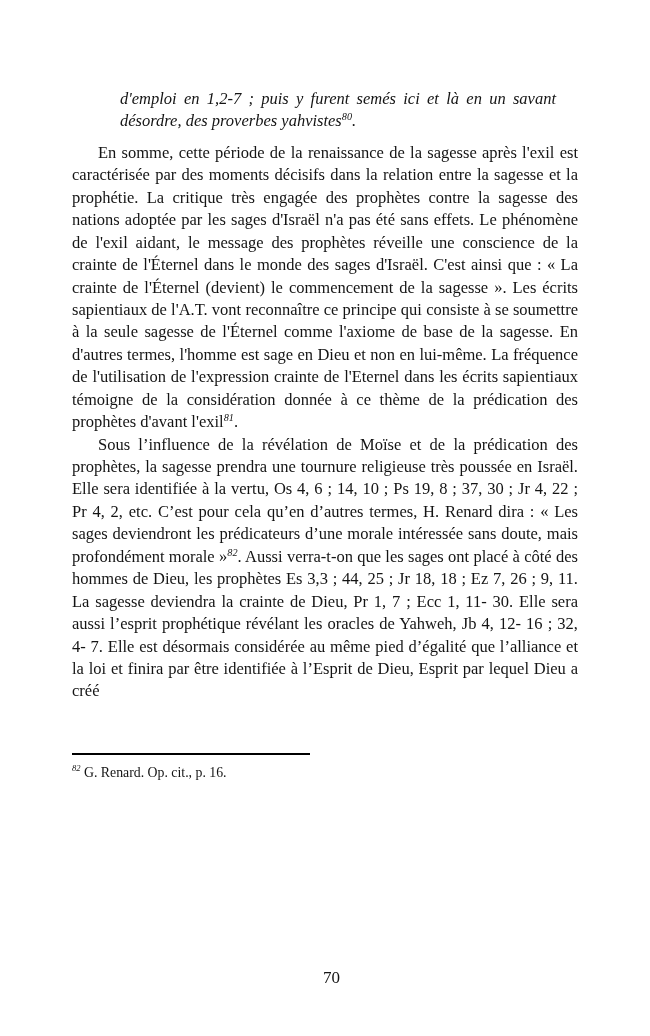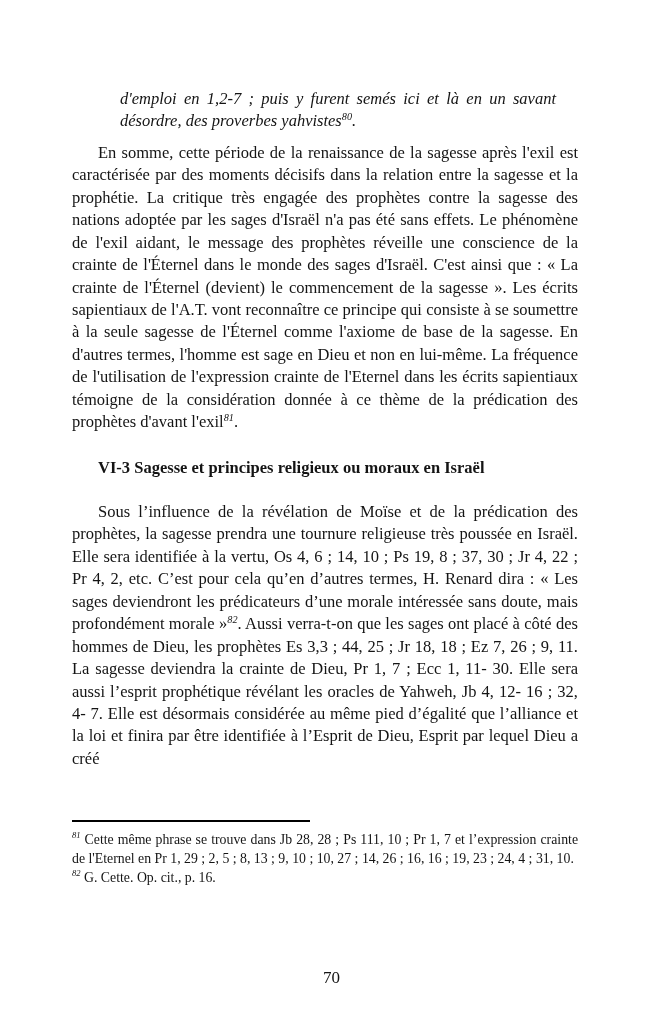--- a/index.html
+++ b/index.html
@@ -81,7 +81,6 @@
 
   <p class="para"><span>En somme, cette période de la renaissance de la sagesse après l'exil est caractérisée par des moments décisifs dans la relation entre la sagesse et la prophétie. La critique très engagée des prophètes contre la sagesse des nations adoptée par les sages d'Israël n'a pas été sans effets. Le phénomène de l'exil aidant, le message des prophètes réveille une conscience de la crainte de l'Éternel dans le monde des sages d'Israël. C'est ainsi que : « </span><span class="it">La crainte de l'Éternel (devient) le commencement de la sagesse</span><span> ». Les écrits sapientiaux de l'A.T. vont reconnaître ce principe qui consiste à se soumettre à la seule sagesse de l'Éternel comme l'axiome de base de la sagesse. En d'autres termes, l'homme est sage en Dieu et non en lui-même. La fréquence de l'utilisation de l'expression </span><span class="it">crainte de l'Eternel</span><span> dans les écrits sapientiaux témoigne de la considération donnée à ce thème de la prédication des prophètes d'avant l'exil</span><sup>81</sup><span>.</span></p>
 
-  <h2 class="heading">VI-3 Sagesse et principes religieux ou moraux en Israël</h2>
 
   <p class="para"><span>Sous l’influence de la révélation de Moïse et de la prédication des prophètes, la sagesse prendra une tournure religieuse très poussée en Israël. Elle sera identifiée à la vertu, Os 4, 6 ; 14, 10 ; Ps 19, 8 ; 37, 30 ; Jr 4, 22 ; Pr 4, 2, etc. C’est pour cela qu’en d’autres termes, H. Renard dira : « </span><span class="it">Les sages deviendront les prédicateurs d’une morale intéressée sans doute, mais profondément morale</span><span> »</span><sup>82</sup><span>. Aussi verra-t-on que les sages ont placé à côté des hommes de Dieu, les prophètes Es 3,3 ; 44, 25 ; Jr 18, 18 ; Ez 7, 26 ; 9, 11. La sagesse deviendra la crainte de Dieu, Pr 1, 7 ; Ecc 1, 11- 30. Elle sera aussi l’esprit prophétique révélant les oracles de Yahweh, Jb 4, 12- 16 ; 32, 4- 7. Elle est désormais considérée au même pied d’égalité que l’alliance et la loi et finira par être identifiée à l’Esprit de Dieu, Esprit par lequel Dieu a créé</span></p>
 

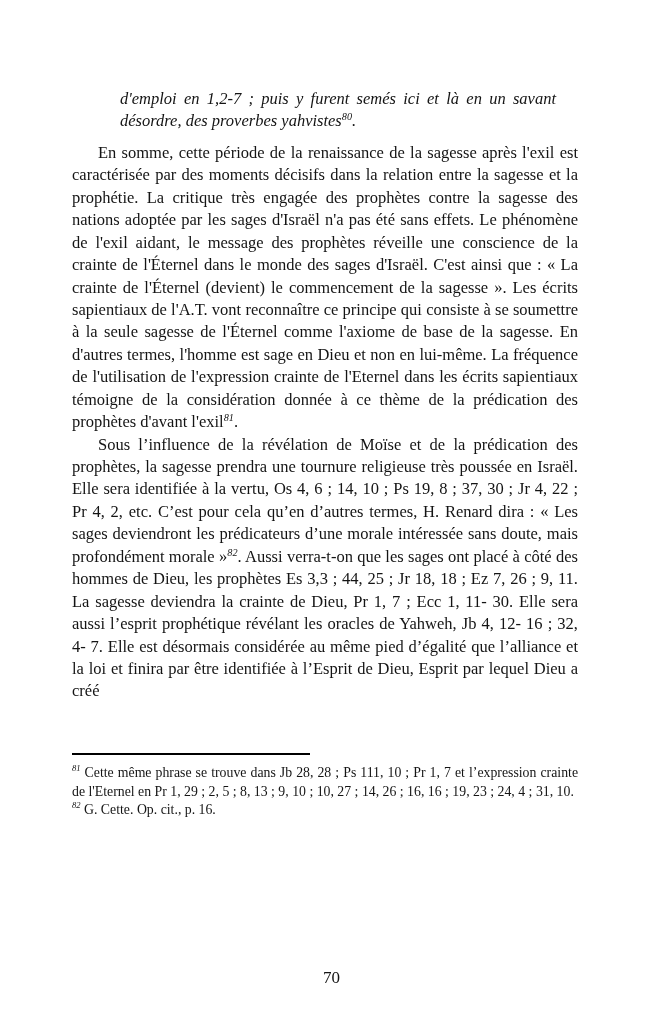--- a/index.html
+++ b/index.html
@@ -86,7 +86,6 @@
 
   <div class="footnotes">
     <div class="fn-rule"></div>
-    <p class="fn"><sup>81</sup><span> Cette même phrase se trouve dans Jb 28, 28 ; Ps 111, 10 ; Pr 1, 7 et l’expression </span><span class="it">crainte de l'Eternel</span><span> en Pr 1, 29 ; 2, 5 ; 8, 13 ; 9, 10 ; 10, 27 ; 14, 26 ; 16, 16 ; 19, 23 ; 24, 4 ; 31, 10.</span></p>
     <p class="fn"><sup>82</sup><span> G. Cette. </span><span class="it">Op. cit.</span><span>, p. 16.</span></p>
   </div>
 

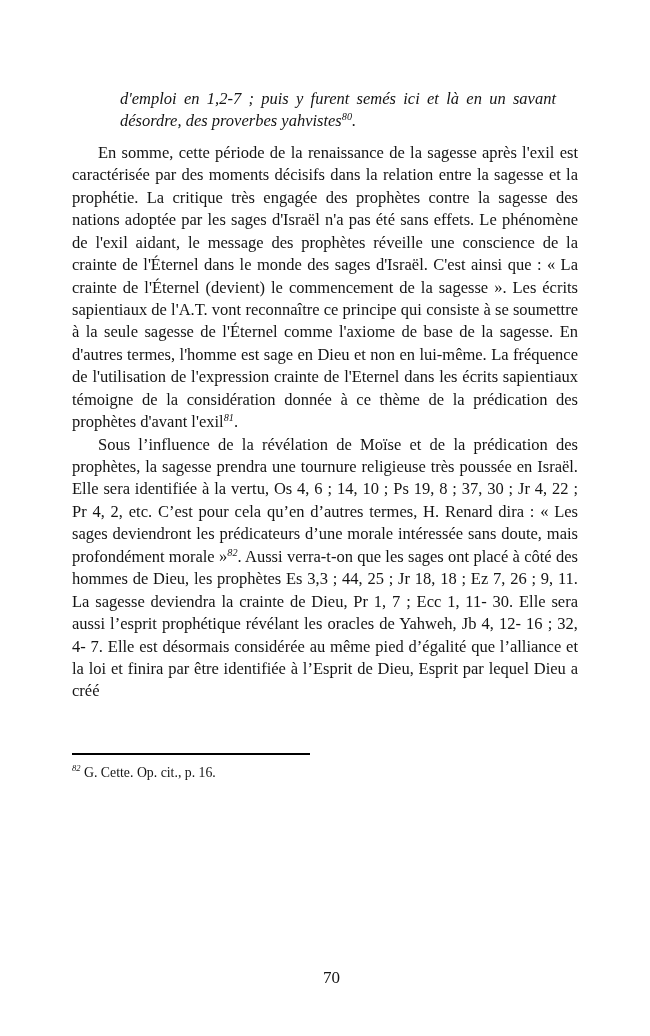--- a/index.html
+++ b/index.html
@@ -86,7 +86,7 @@
 
   <div class="footnotes">
     <div class="fn-rule"></div>
-    <p class="fn"><sup>82</sup><span> G. Cette. </span><span class="it">Op. cit.</span><span>, p. 16.</span></p>
+    <p class="fn"><sup>82</sup><span> G. Renard. </span><span class="it">Op. cit.</span><span>, p. 16.</span></p>
   </div>
 
   <div class="page-number">70</div>

